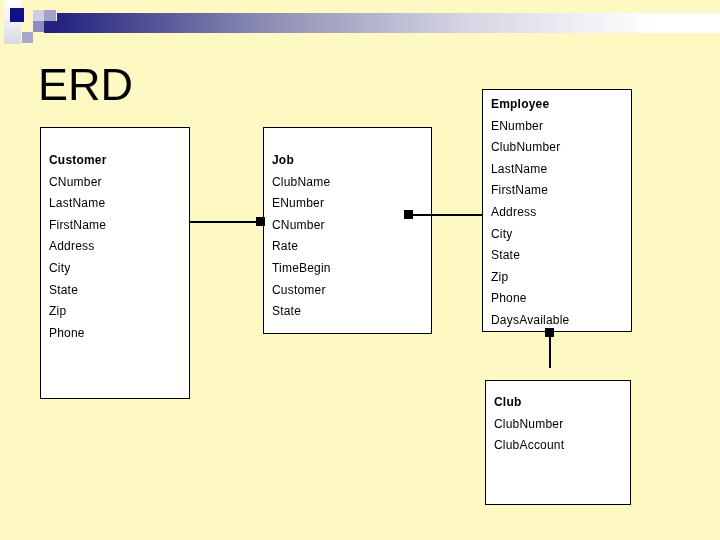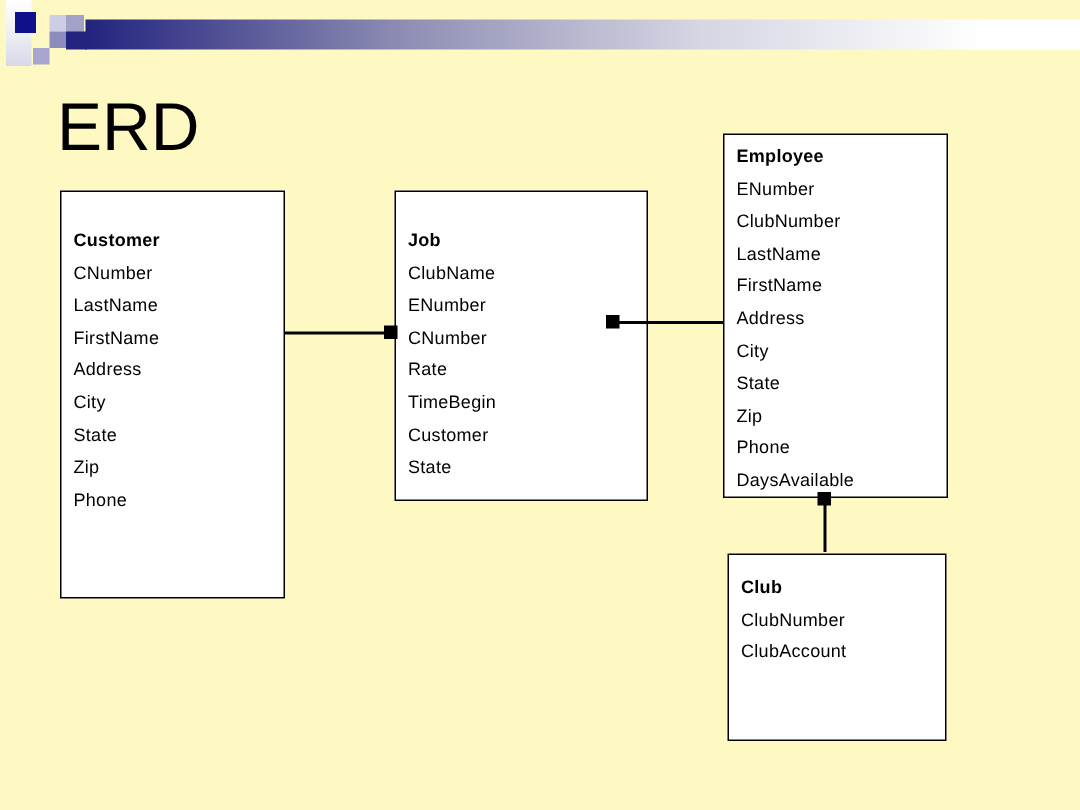--- a/index.html
+++ b/index.html
@@ -34,7 +34,7 @@
   .entity-customer { left:40px;  top:127px; width:150px; height:272px; }
   .entity-job      { left:263px; top:127px; width:169px; height:207px; }
   .entity-employee { left:482px; top:89px;  width:150px; height:243px; padding-top:4px; }
-  .entity-club     { left:485px; top:369px; width:146px; height:125px; padding-top:11px; }
+  .entity-club     { left:485px; top:380px; width:146px; height:125px; padding-top:11px; }
 
   .conn { position:absolute; background:#000; }
   .conn-customer-job  { left:190px; top:221px; width:73px; height:1.6px; }

